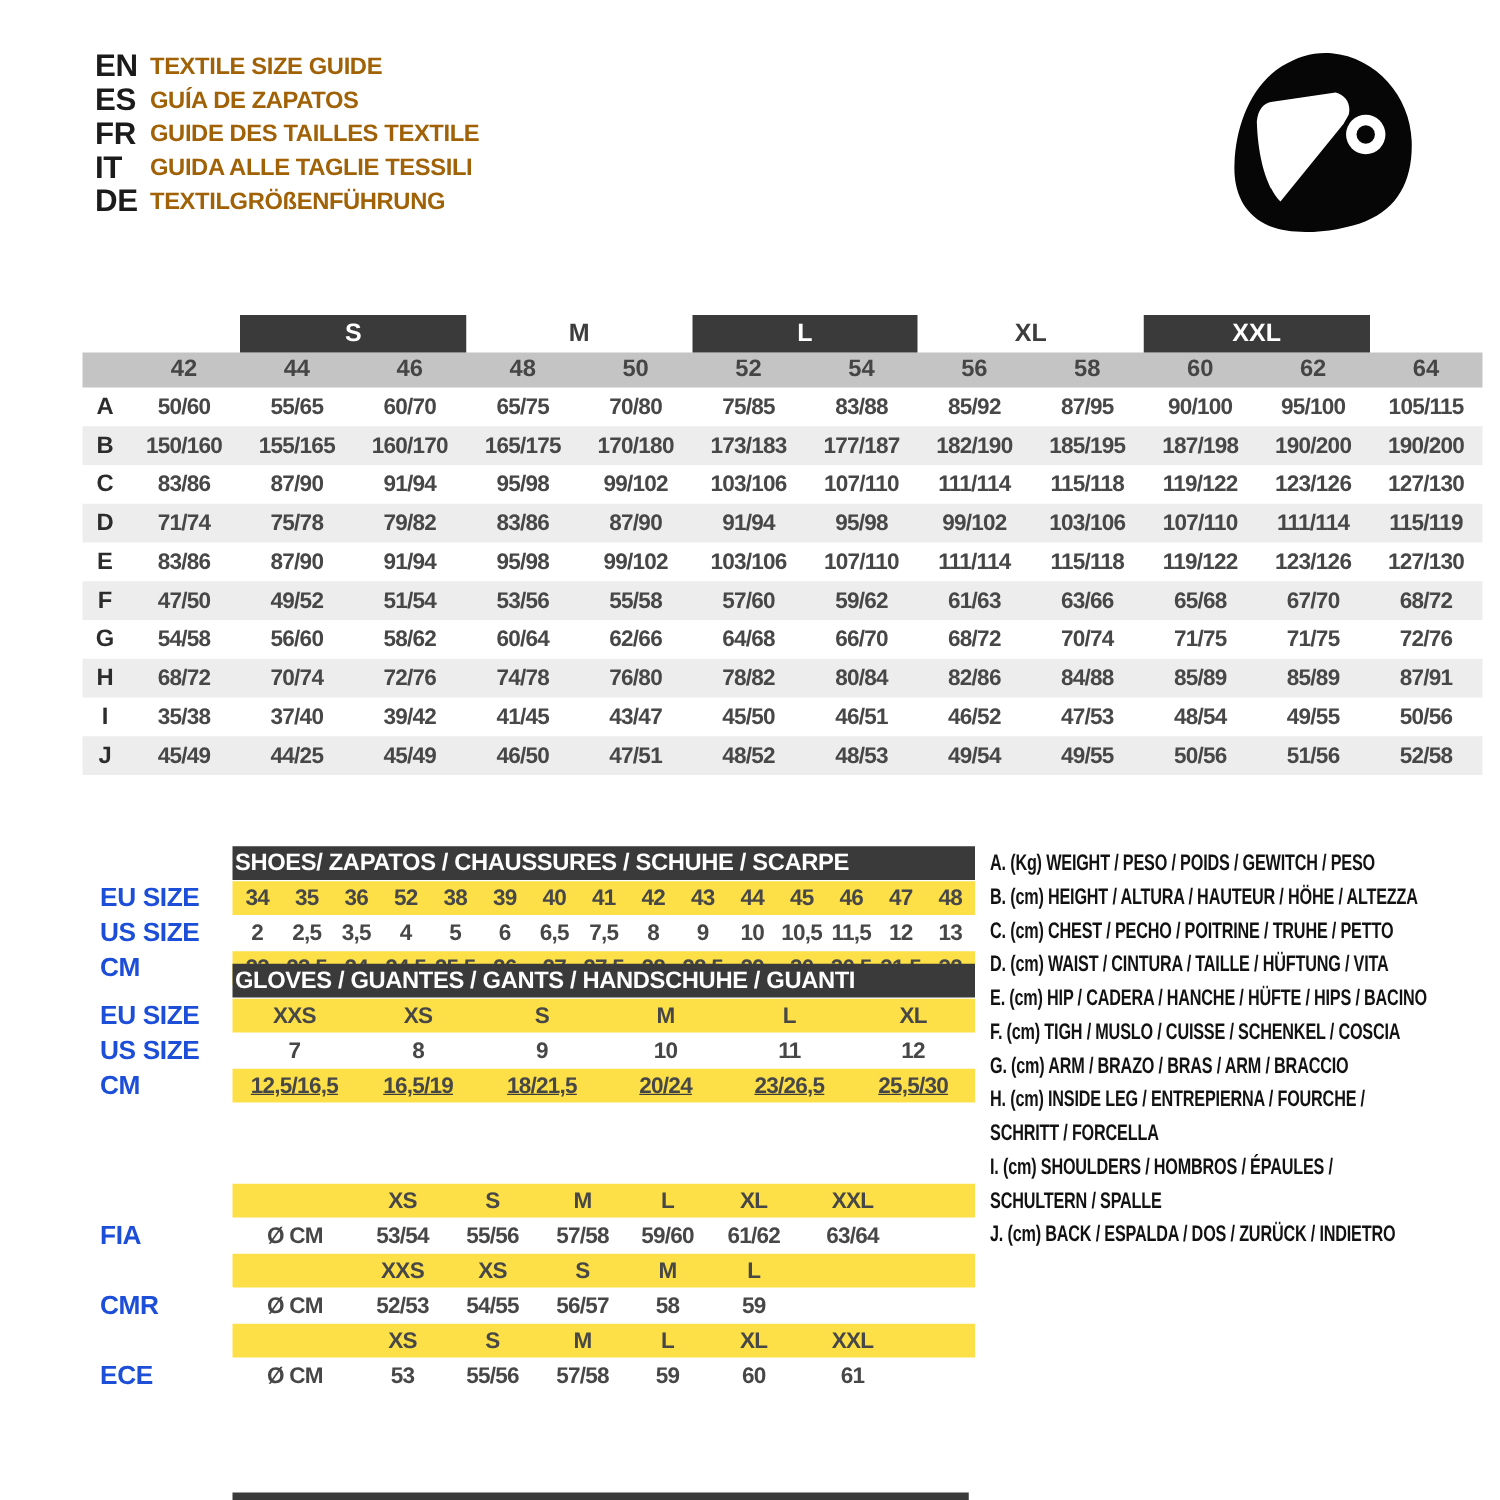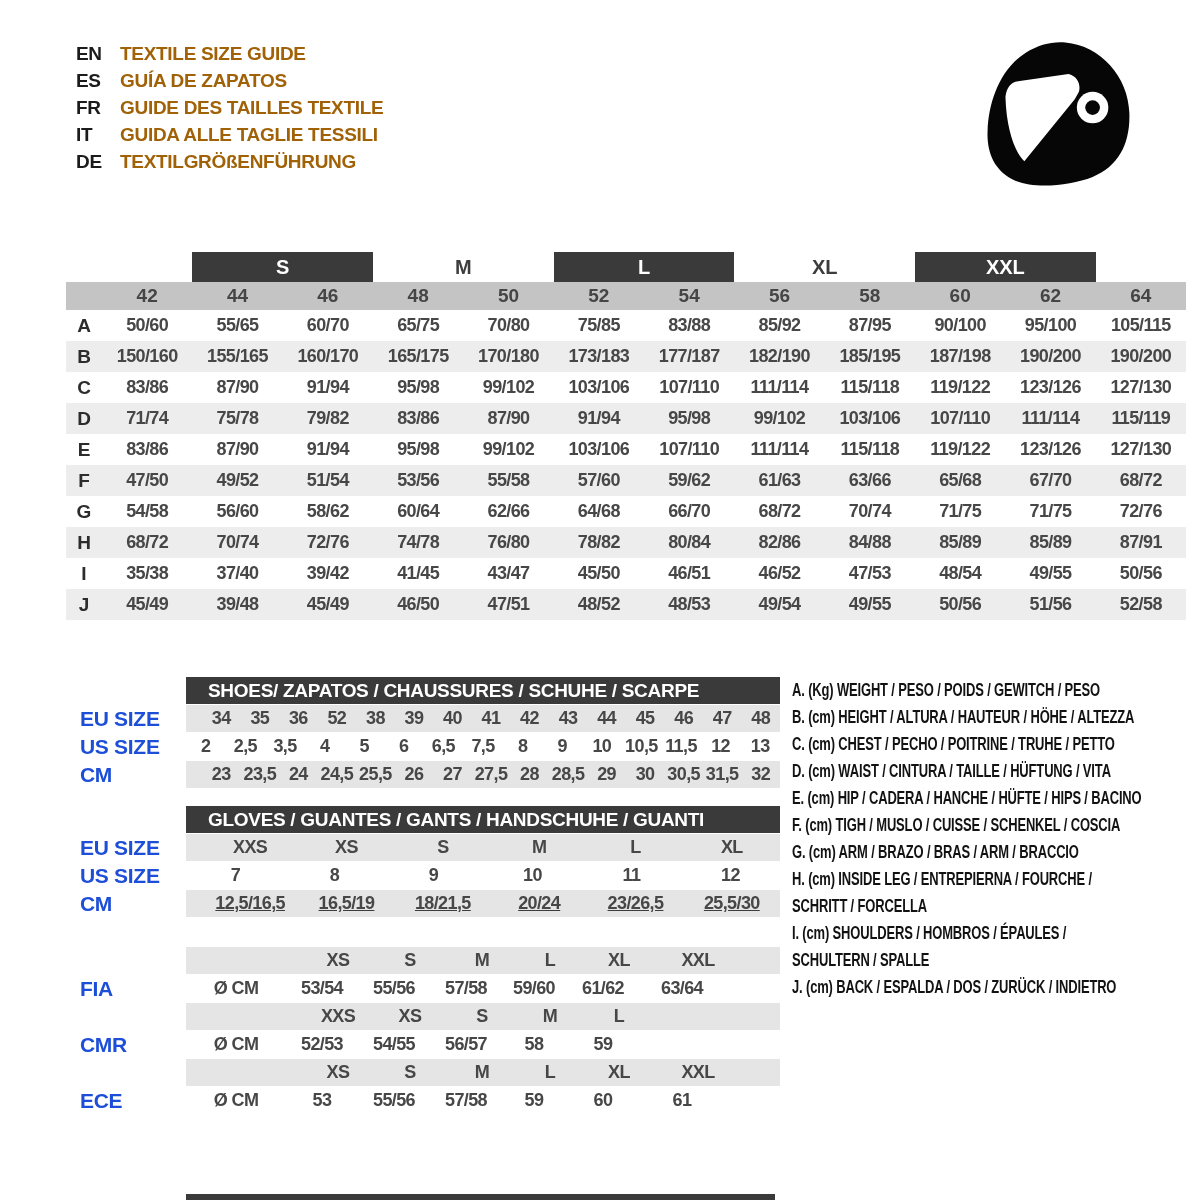--- a/index.html
+++ b/index.html
@@ -9,7 +9,7 @@
   
   .lang-block{position:absolute;left:76px;top:40px;}
   .lang-row{display:flex;height:27px;align-items:center;}
-  .lang-code{width:44px;font-size:19px;color:#1b1b1b;letter-spacing:-0.3px;}
+  .lang-code{width:44px;font-size:25px;color:#1b1b1b;letter-spacing:-0.3px;}
   .lang-title{font-size:19px;color:#a16207;letter-spacing:-0.3px;}
 
   

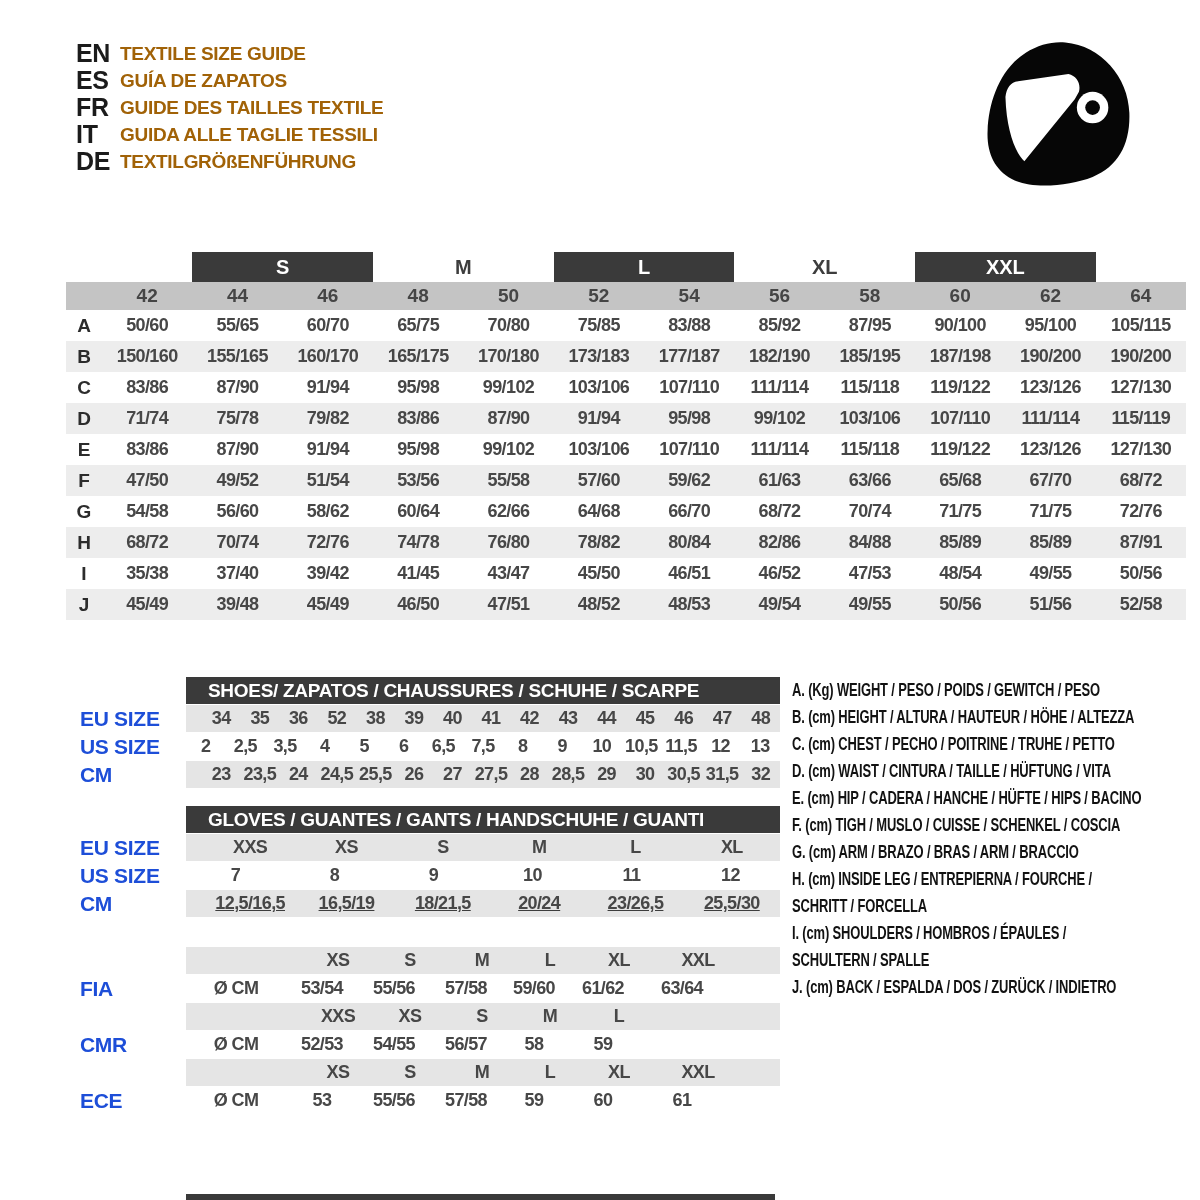--- a/index.html
+++ b/index.html
@@ -248,7 +248,7 @@
         <div class="grid13 data-row shaded">
           <div class="row-letter">J</div>
           <div class="data-cell">45/49</div>
-          <div class="data-cell">39/48</div>
+          <div class="data-cell">44/25</div>
           <div class="data-cell">45/49</div>
           <div class="data-cell">46/50</div>
           <div class="data-cell">47/51</div>

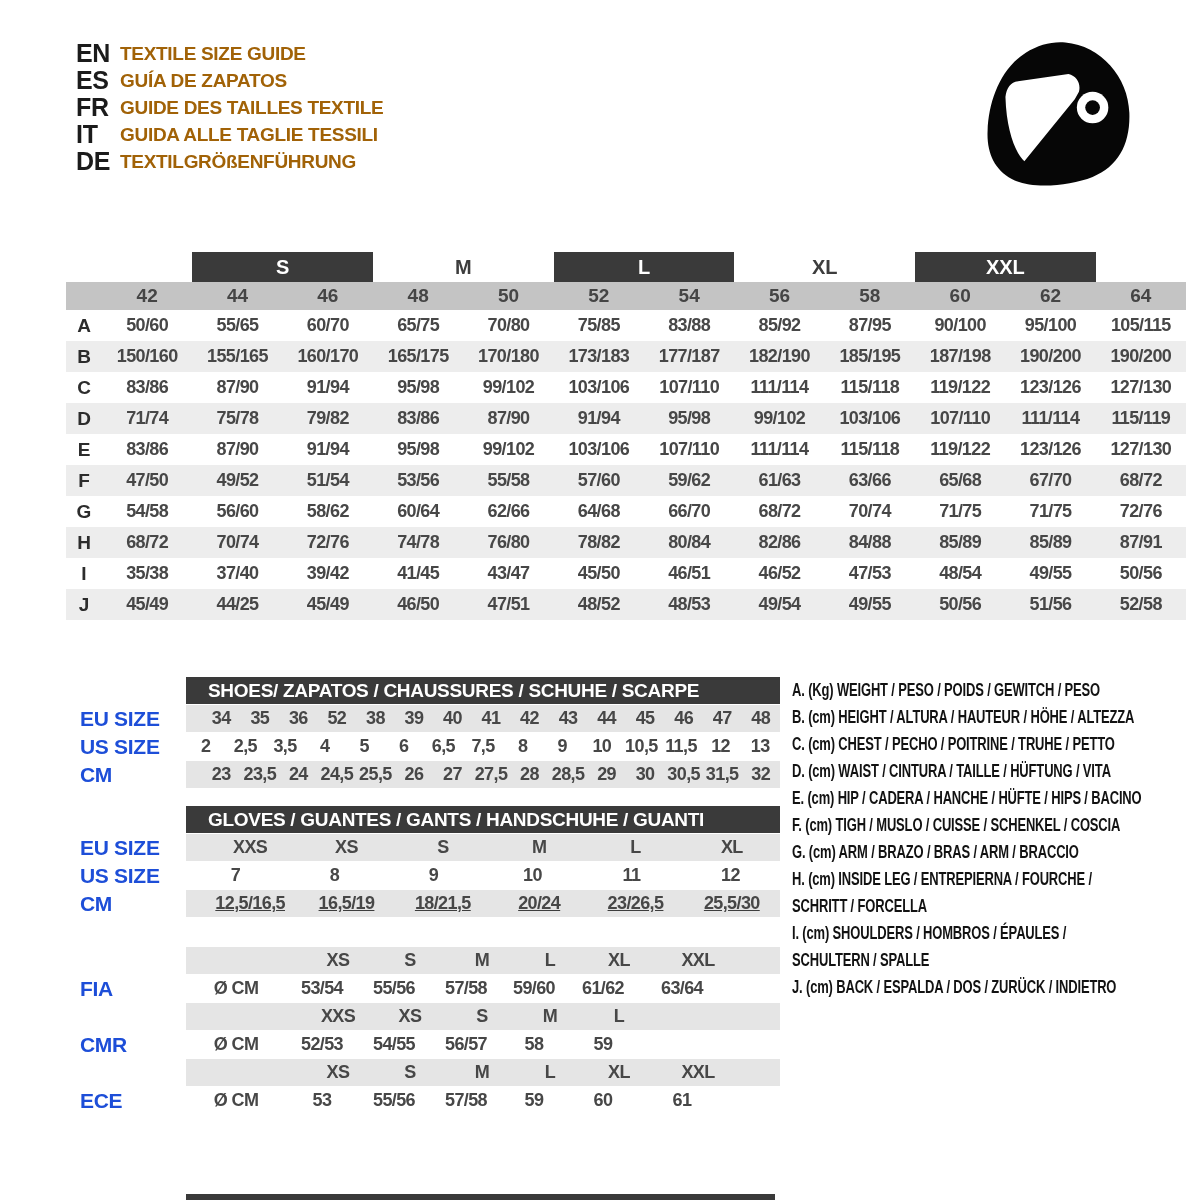--- a/index.html
+++ b/index.html
@@ -32,7 +32,7 @@
   .section{position:absolute;left:66px;width:714px;}
   .sec-row{display:grid;grid-template-columns:120px 594px;height:27px;margin-bottom:1px;}
   .side-label{display:flex;align-items:center;font-size:21px;color:#1d4ed8;padding-left:14px;letter-spacing:-0.3px;}
-  .title-bar{background:#3a3a3a;color:#ffffff;display:flex;align-items:center;padding-left:22px;
+  .title-bar{background:#3a3a3a;color:#ffffff;display:flex;align-items:center;padding-left:2px;
              font-size:19px;letter-spacing:-0.3px;}
   .band{display:grid;align-items:center;}
   .band.shaded{background:#e5e5e5;padding-left:16px;}

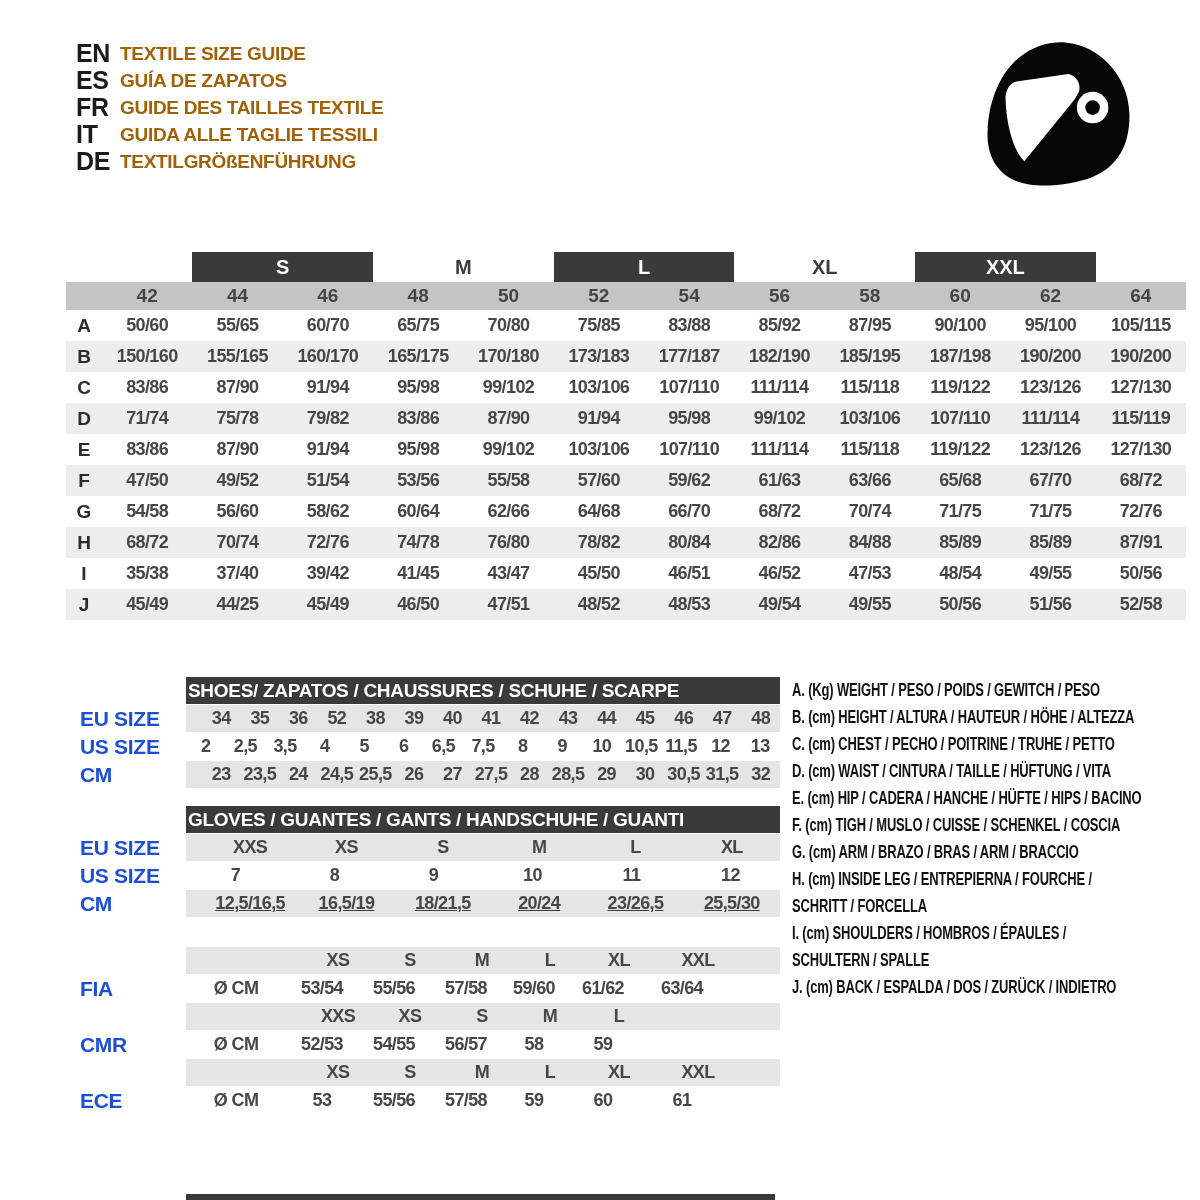--- a/index.html
+++ b/index.html
@@ -35,7 +35,7 @@
   .title-bar{background:#3a3a3a;color:#ffffff;display:flex;align-items:center;padding-left:2px;
              font-size:19px;letter-spacing:-0.3px;}
   .band{display:grid;align-items:center;}
-  .band.shaded{background:#e5e5e5;padding-left:16px;}
+  .band.shaded{background:#fde047;}
   .band-cell{text-align:center;font-size:18px;letter-spacing:-0.6px;color:#474747;}
   .shoes{top:677px;} .gloves{top:806px;} .helmet{top:947px;}
   .helm-grid{grid-template-columns:100px 72px 72px 72px 64px 74px 84px 1fr;}

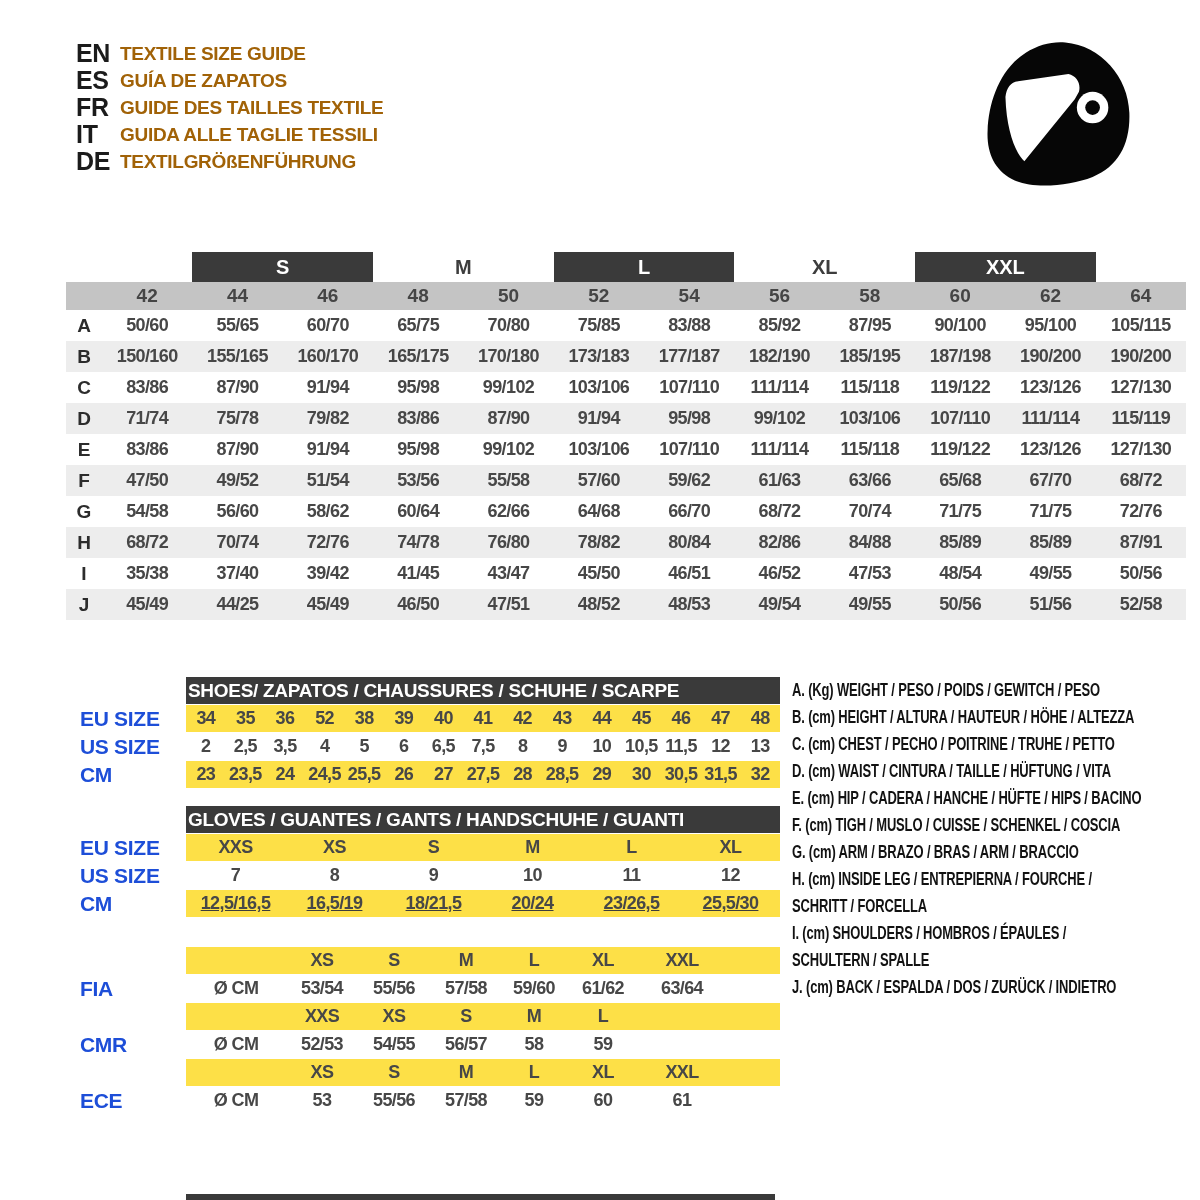--- a/index.html
+++ b/index.html
@@ -37,7 +37,7 @@
   .band{display:grid;align-items:center;}
   .band.shaded{background:#fde047;}
   .band-cell{text-align:center;font-size:18px;letter-spacing:-0.6px;color:#474747;}
-  .shoes{top:677px;} .gloves{top:806px;} .helmet{top:947px;}
+  .shoes{top:677px;} .gloves{top:771px;} .helmet{top:947px;}
   .helm-grid{grid-template-columns:100px 72px 72px 72px 64px 74px 84px 1fr;}
 
   

